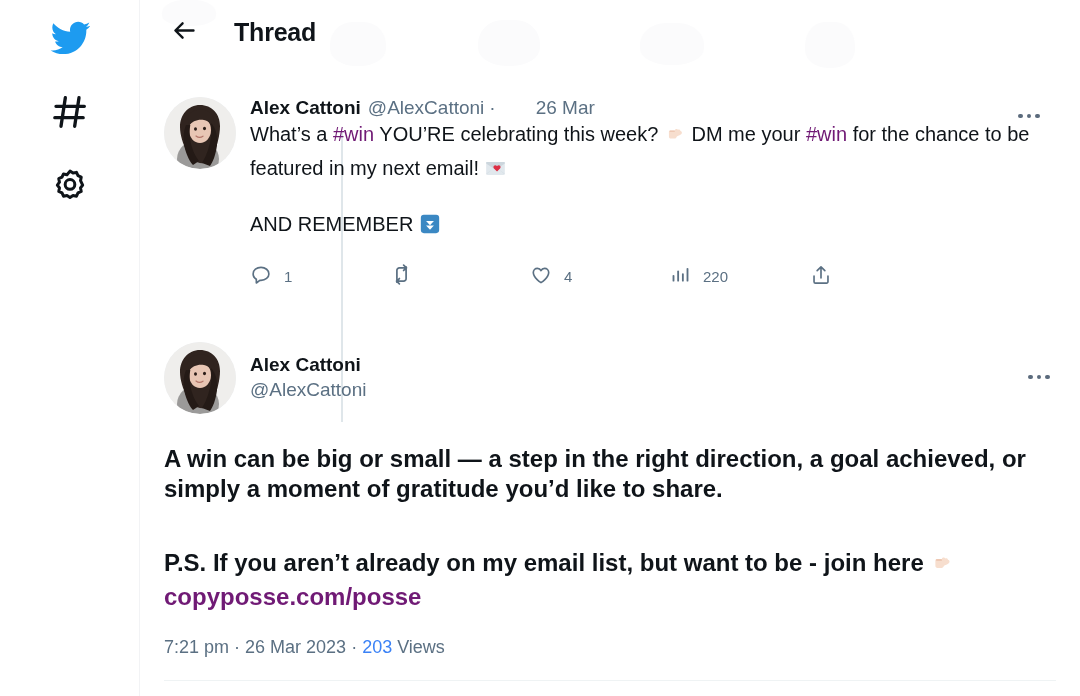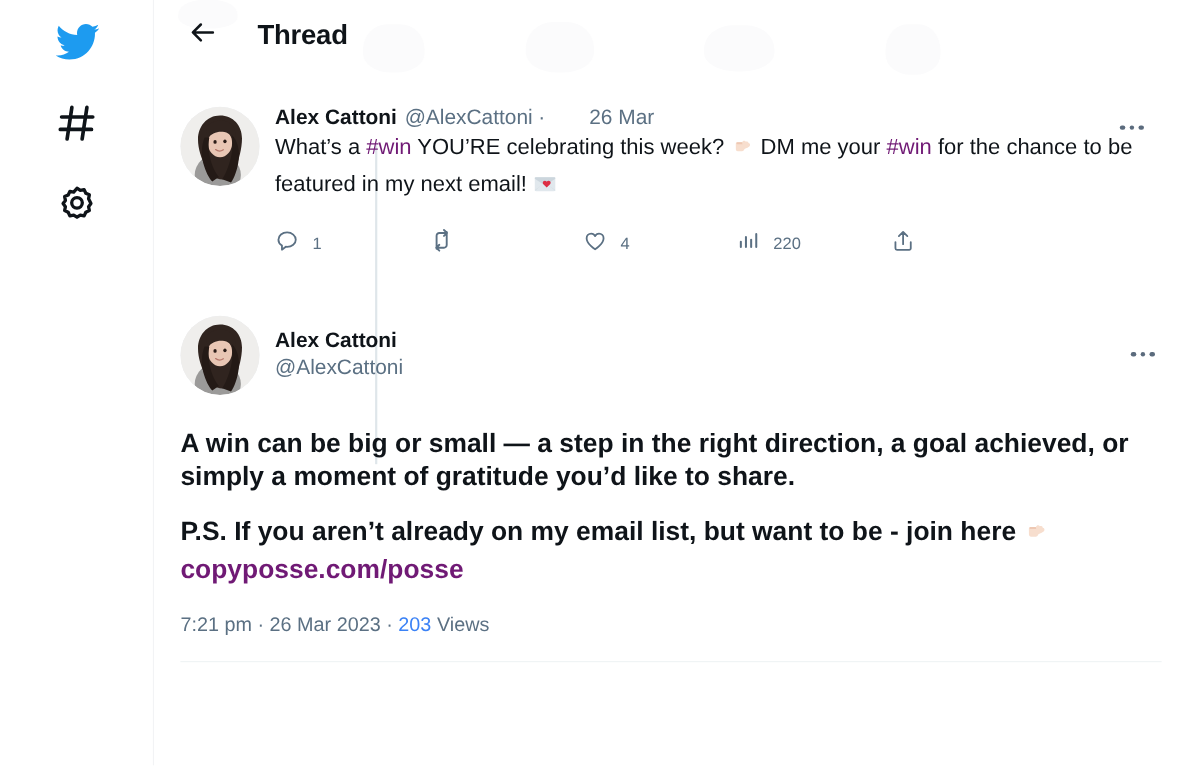--- a/index.html
+++ b/index.html
@@ -341,6 +341,11 @@
                       <path d="M2 27.5 13 19 2 28.2z" fill="#ccd6dd"></path>
                       <path d="M34 27.5 23 19l11 9.2z" fill="#ccd6dd"></path>
                     </svg></span></p>
+              <p><span>AND REMEMBER</span> <span class="emo"><svg width="22" height="22" viewBox="0 0 36 36" aria-hidden="true">
+                      <rect x="3" y="3" width="30" height="30" rx="5" fill="#3b88c3"></rect>
+                      <path d="M18 20.2 11.6 13h12.8z" fill="#fff"></path>
+                      <path d="M18 27.6 11.6 20.4h12.8z" fill="#fff"></path>
+                    </svg></span></p>
             </div>
 
             <div class="actions">

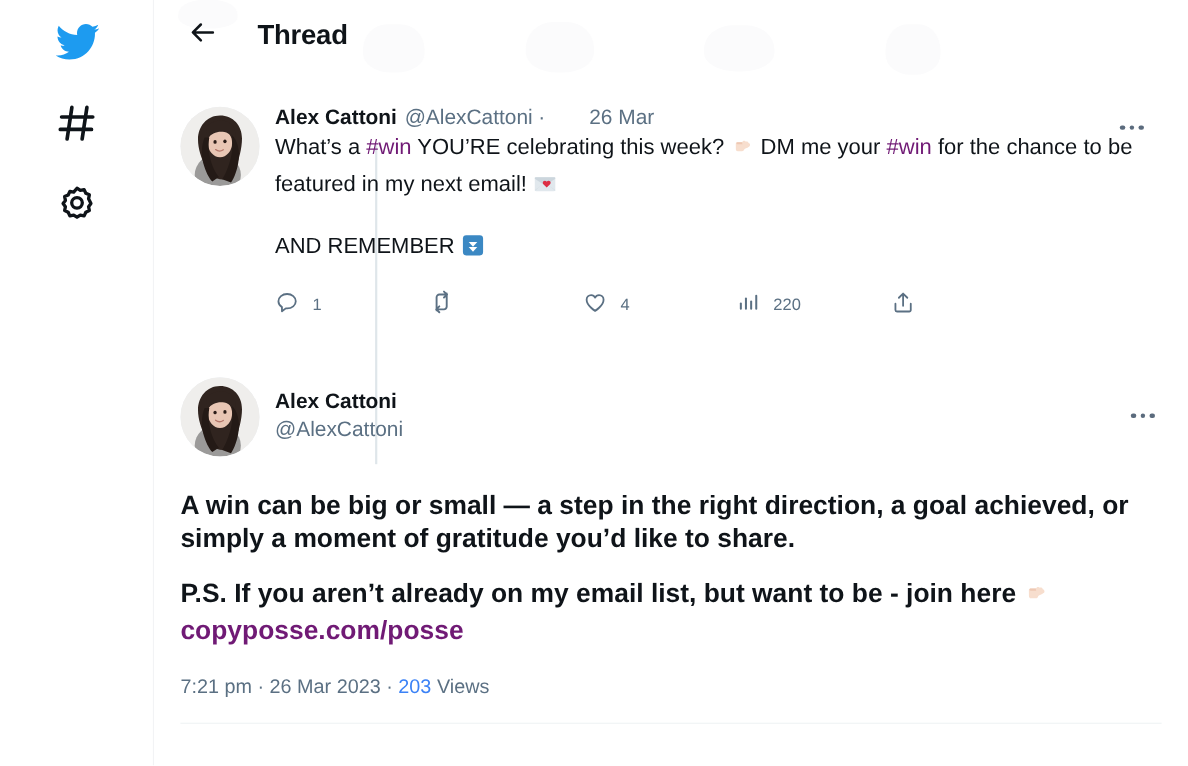--- a/index.html
+++ b/index.html
@@ -216,7 +216,7 @@
     color: #0f1419;
     font-weight: bold;
   }
-  .focus-text p + p { margin-top: 20px; }
+  .focus-text p + p { margin-top: 44px; }
 
   .focus-meta {
     margin-top: 25px;

